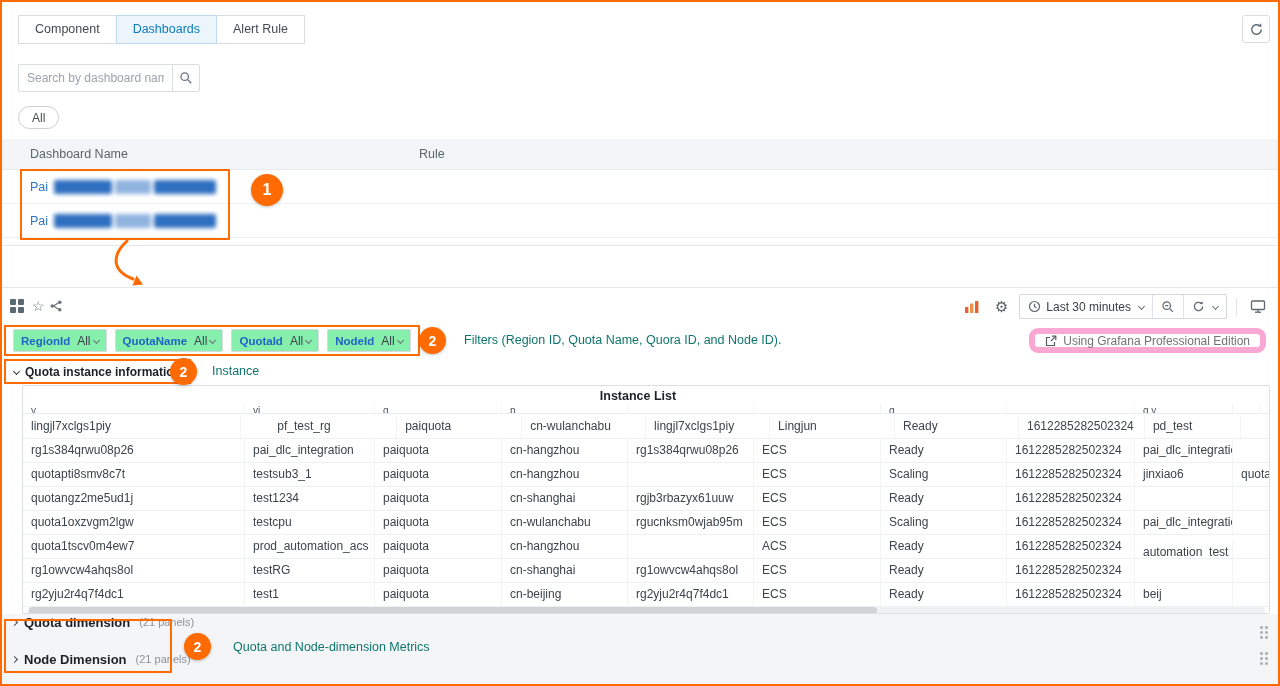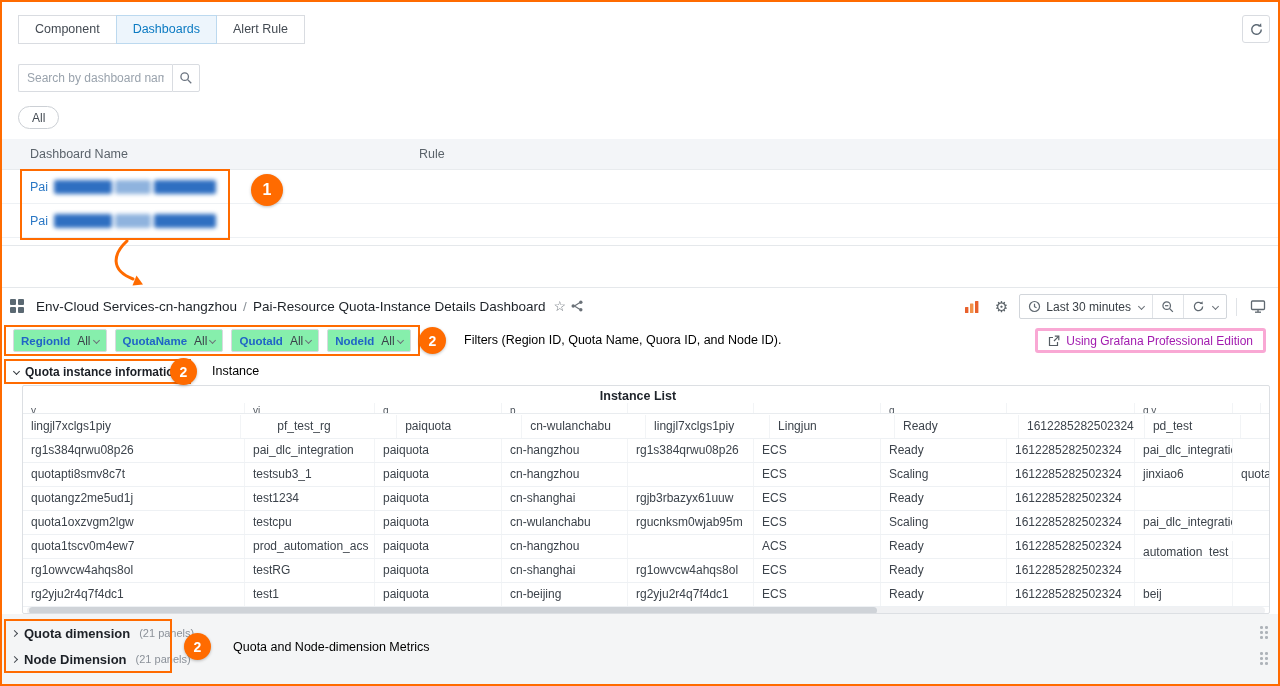--- a/index.html
+++ b/index.html
@@ -186,11 +186,6 @@
           <i></i>
           <i></i>
         </span>
-      <div class="breadcrumb">
-        <span>Env-Cloud Services-cn-hangzhou</span>
-        <span class="sep">/</span>
-        <span class="dash-title">Pai-Resource Quota-Instance Details Dashboard</span>
-      </div>
       <span class="star">☆</span>
       <span class="gicon-btn">
         <svg width="14" height="14" viewBox="0 0 14 14">

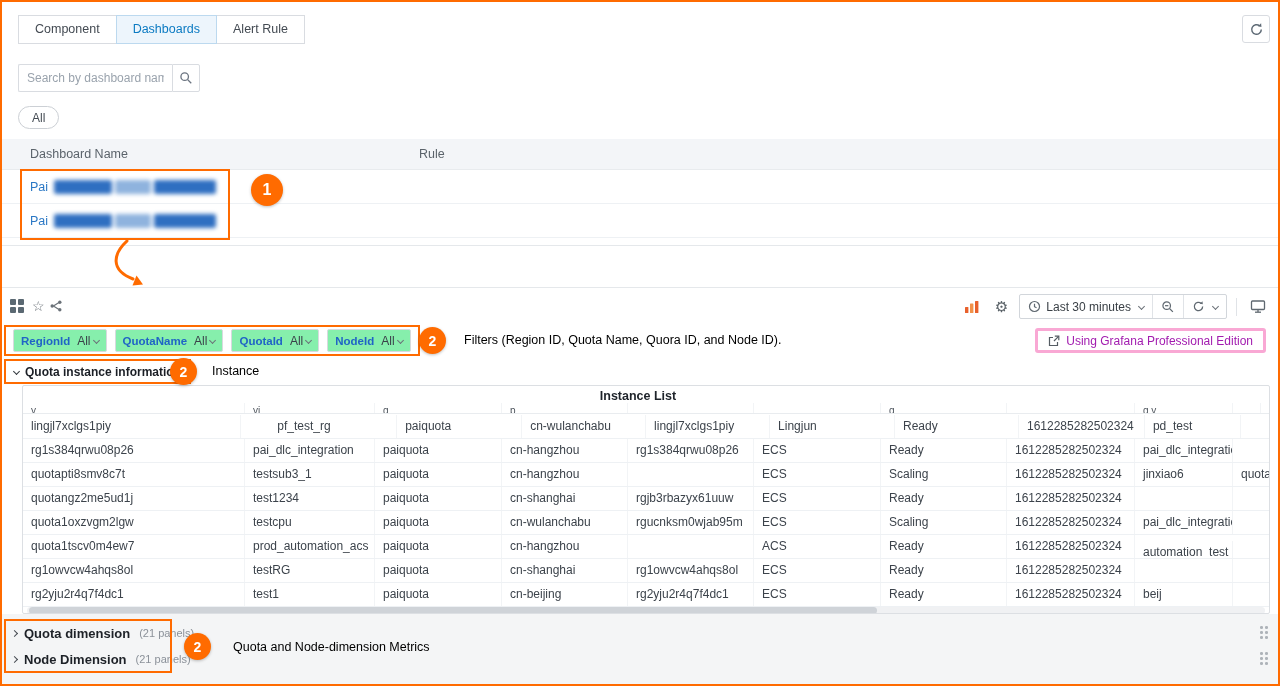--- a/index.html
+++ b/index.html
@@ -40,7 +40,7 @@
   .badge { position:absolute; border-radius:50%; background:#ff6b00; color:#fff; font-weight:bold; display:flex; align-items:center; justify-content:center; box-shadow:0 1px 3px rgba(0,0,0,.25); z-index:4; }
   .badge-lg { width:32px; height:32px; font-size:16px; }
   .badge-sm { width:27px; height:27px; font-size:14px; }
-  .ann-note { position:absolute; color:#000000; font-size:12.5px; z-index:4; white-space:nowrap; }
+  .ann-note { position:absolute; color:#0f766e; font-size:12.5px; z-index:4; white-space:nowrap; }
 
   .arrow-svg { position:absolute; left:103px; top:238px; z-index:5; }
 

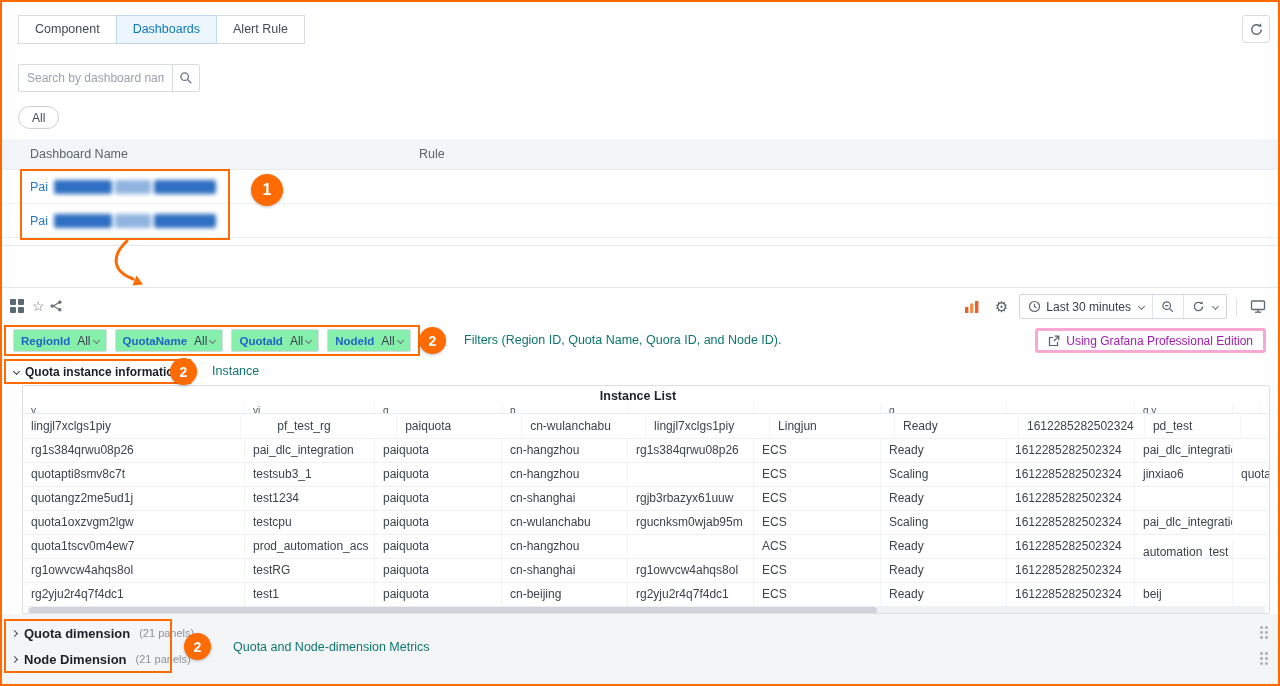--- a/index.html
+++ b/index.html
@@ -71,7 +71,7 @@
   .fvalue { font-size:12px; color:#3a4149; margin-left:7px; }
   .fwidget .chev { color:#6b7178; }
 
-  .pro-btn { position:absolute; right:12px; top:40px; height:25px; display:inline-flex; align-items:center; gap:6px; padding:0 10px; border:3px solid #f9a8d4; border-radius:3px; background:#fff; font-size:12px; color:#a21caf; cursor:pointer; font-family:"Liberation Sans", sans-serif; }
+  .pro-btn { position:absolute; right:12px; top:40px; height:25px; display:inline-flex; align-items:center; gap:6px; padding:0 10px; border:6px solid #f9a8d4; border-radius:9px; background:#fff; font-size:12px; color:#737373; cursor:pointer; font-family:"Liberation Sans", sans-serif; }
 
   .qrow-box { position:absolute; left:2px; top:71px; height:25px; display:inline-flex; align-items:center; padding:0 8px; border:2px solid #ff6b00; background:#fff; z-index:2; cursor:pointer; }
   .qrow-label { font-size:12px; font-weight:bold; color:#1b1f26; margin-left:6px; }

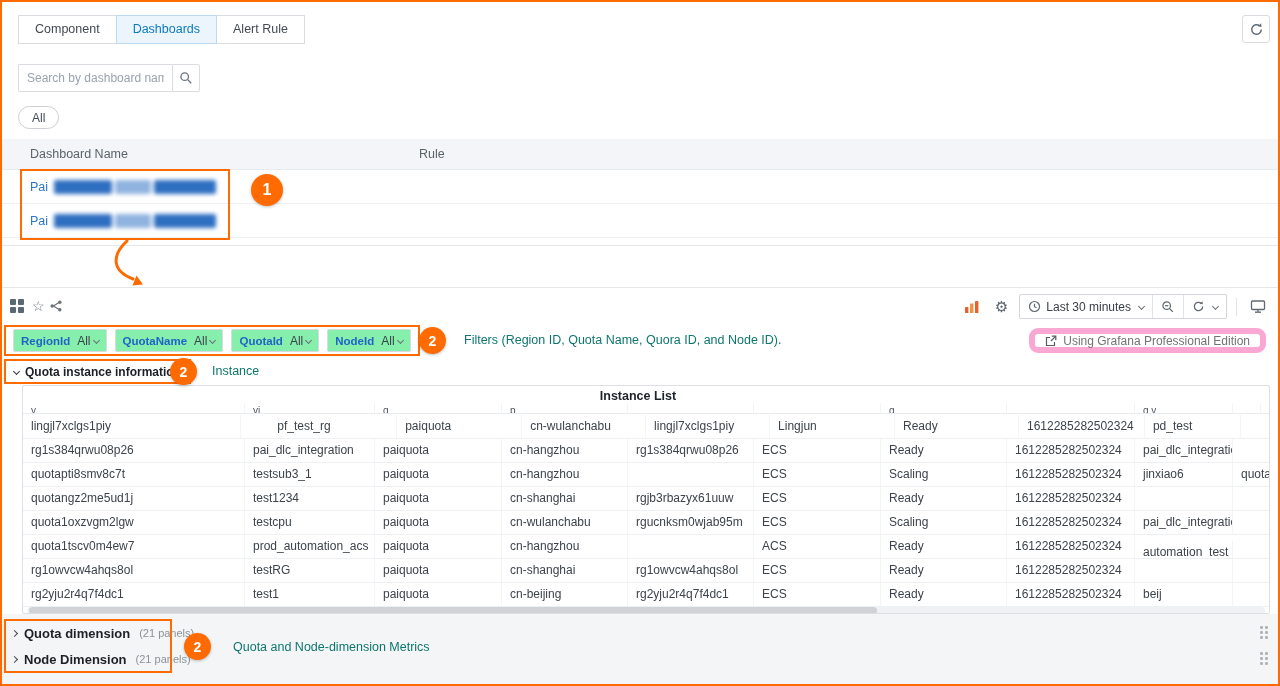--- a/index.html
+++ b/index.html
@@ -415,7 +415,7 @@
 
     <div class="bottom-bg"></div>
 
-    <div class="sec-row" style="top:333px;">
+    <div class="sec-row" style="top:322px;">
       <span class="chev chev-right"></span>
       <span class="sec-label">Quota dimension</span>
       <span class="sec-count">(21 panels)</span>

